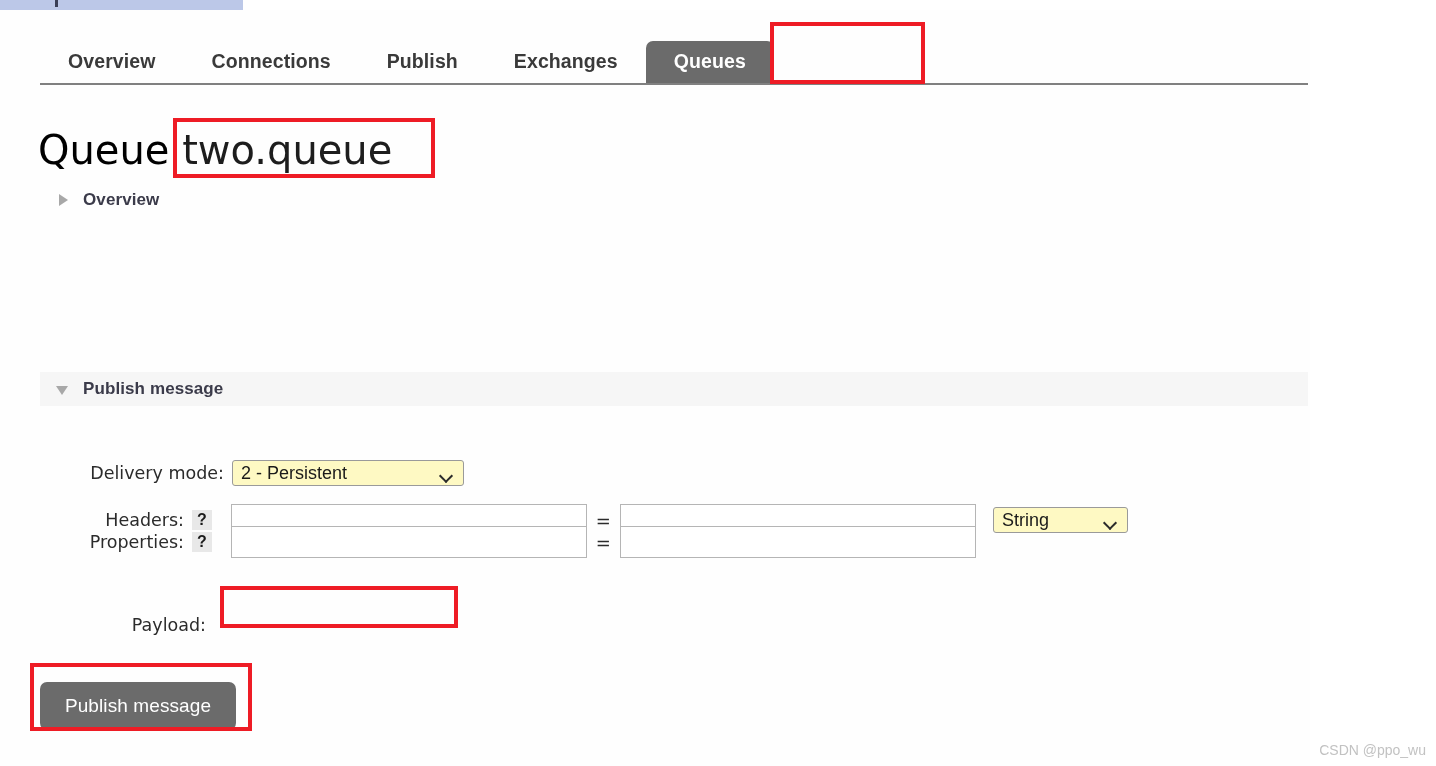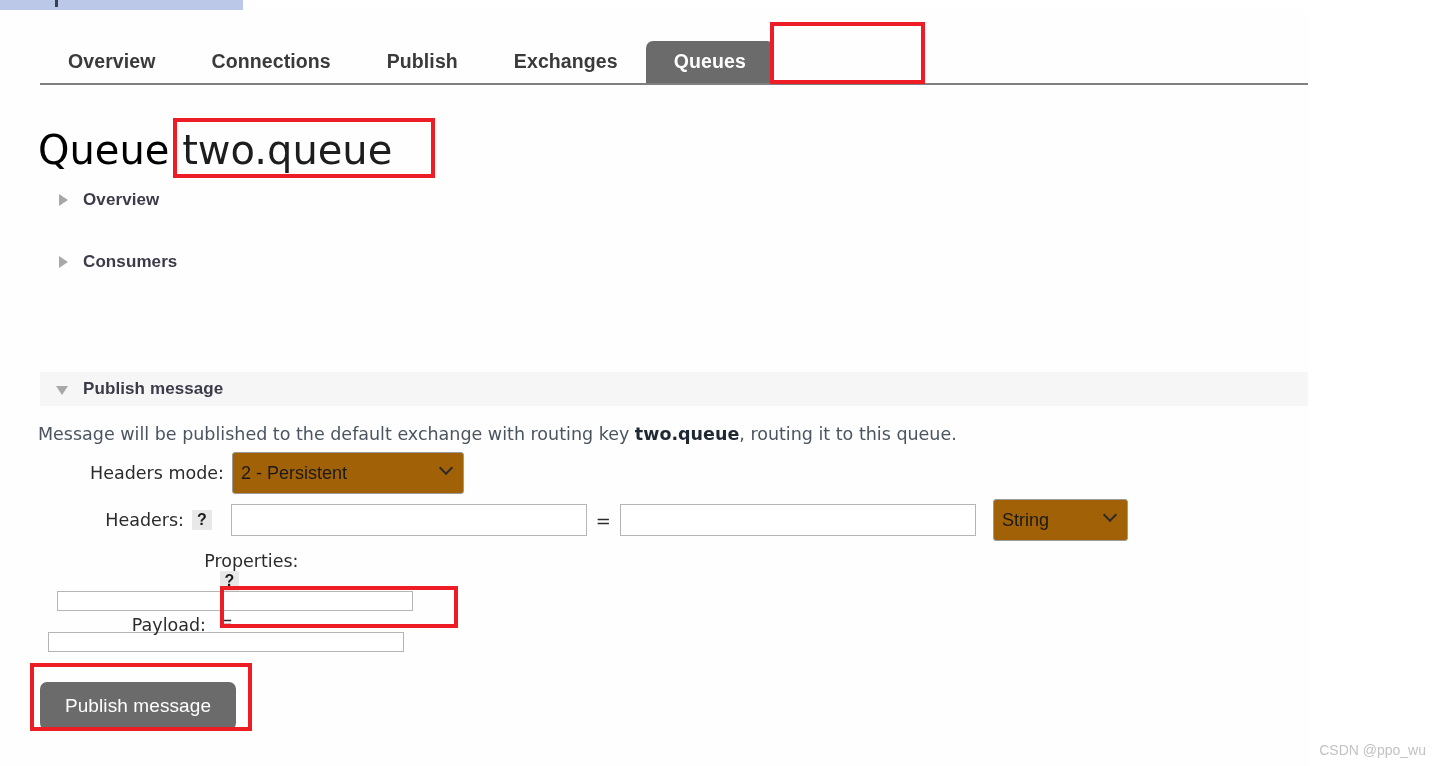--- a/index.html
+++ b/index.html
@@ -280,10 +280,6 @@
       <span class="section-label">Overview</span>
     </div>
 
-    <div class="section collapsed" style="top:236px">
-      <span class="tri right"></span>
-      <span class="section-label">Consumers</span>
-    </div>
 
 
     <div class="section expanded" style="top:362px;height:34px">

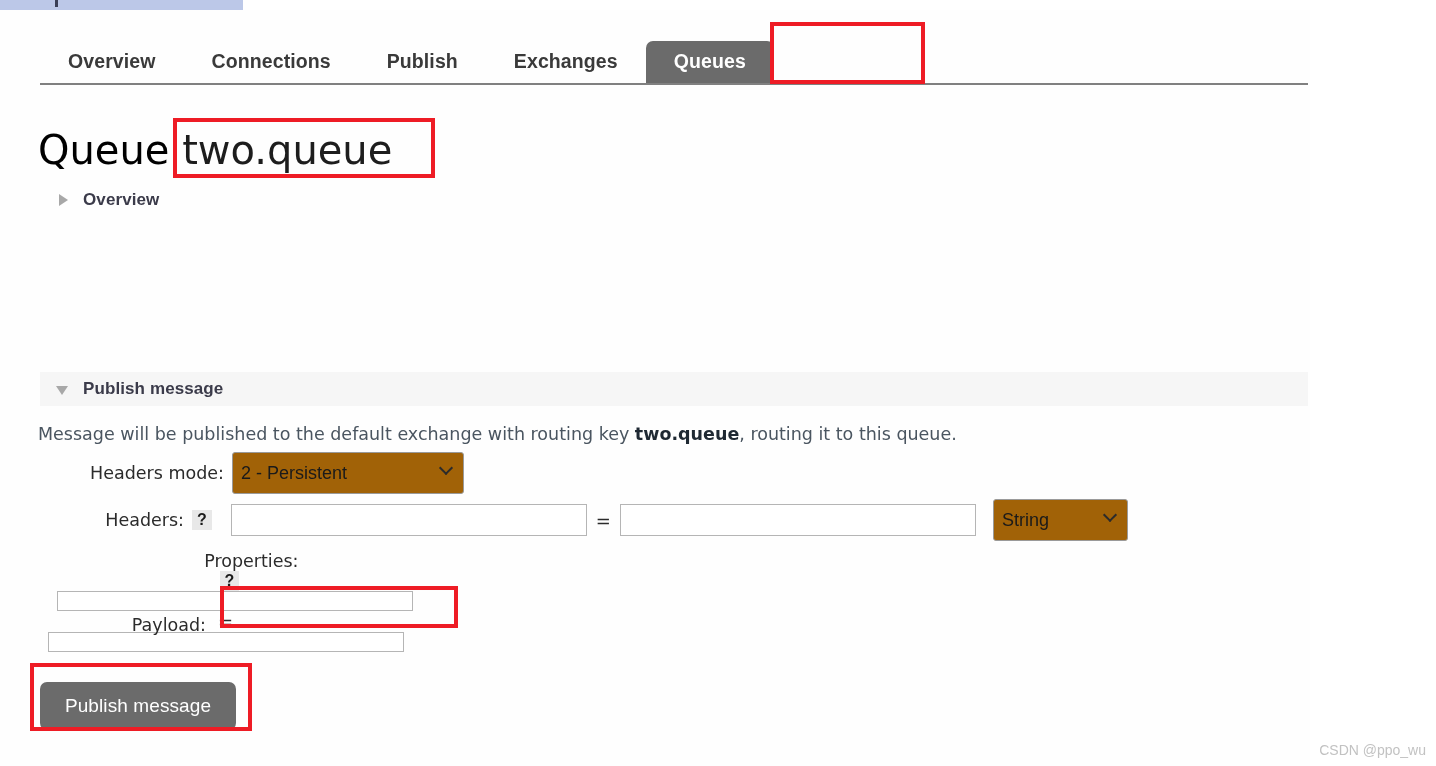--- a/index.html
+++ b/index.html
@@ -287,9 +287,6 @@
       <span class="section-label">Publish message</span>
     </div>
 
-    <div class="pub-desc">
-      <span>Message will be published to the default exchange with routing key </span><b>two.queue</b><span>, routing it to this queue.</span>
-    </div>
 
     <div class="form-row" style="left:38px; top:446px;">
       <span class="row-label" style="width:186px">Headers mode:</span>

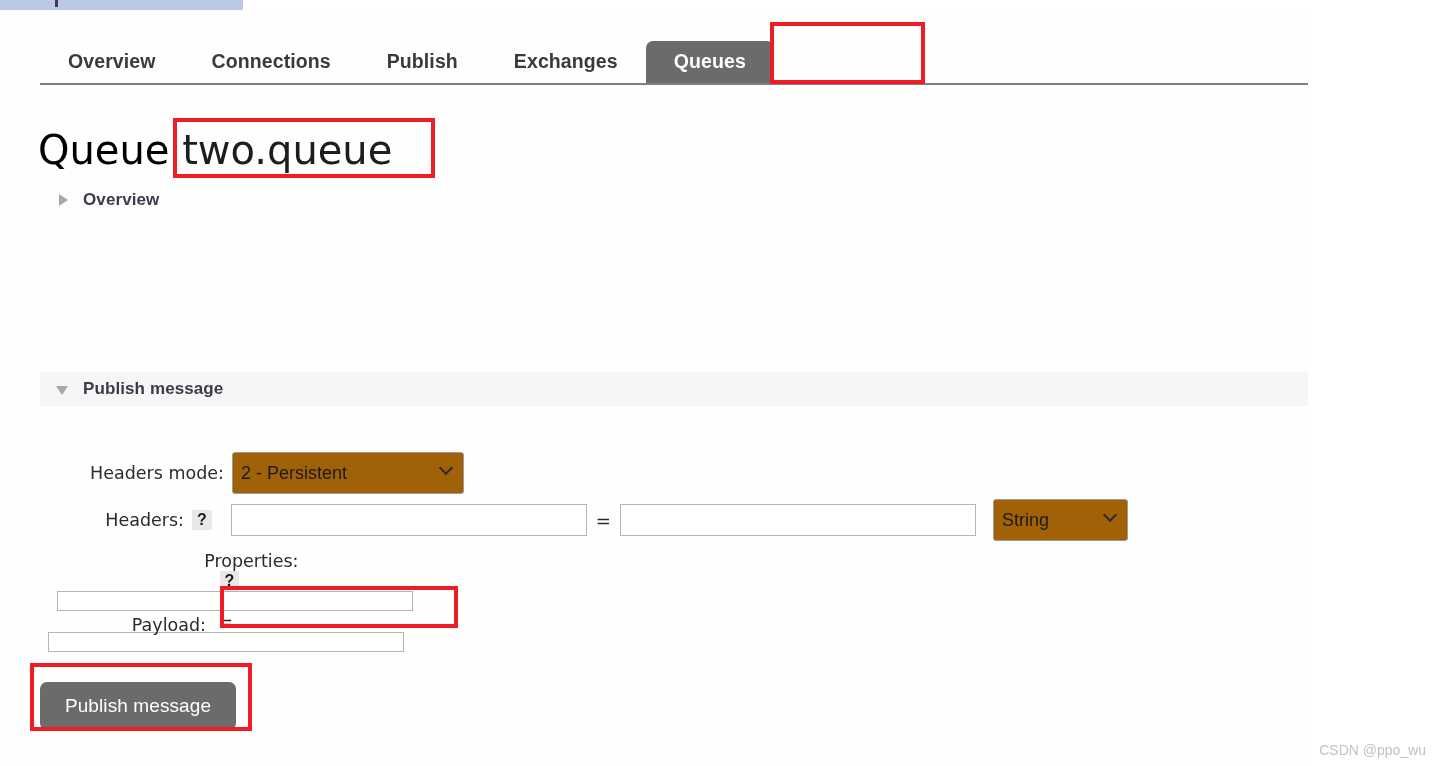--- a/index.html
+++ b/index.html
@@ -289,7 +289,7 @@
 
 
     <div class="form-row" style="left:38px; top:446px;">
-      <span class="row-label" style="width:186px">Headers mode:</span>
+      <span class="row-label" style="width:186px">Delivery mode:</span>
       <span class="select-wrap" style="margin-left:8px">
         <select class="ui-select" style="width:232px">
           <option>2 - Persistent</option>

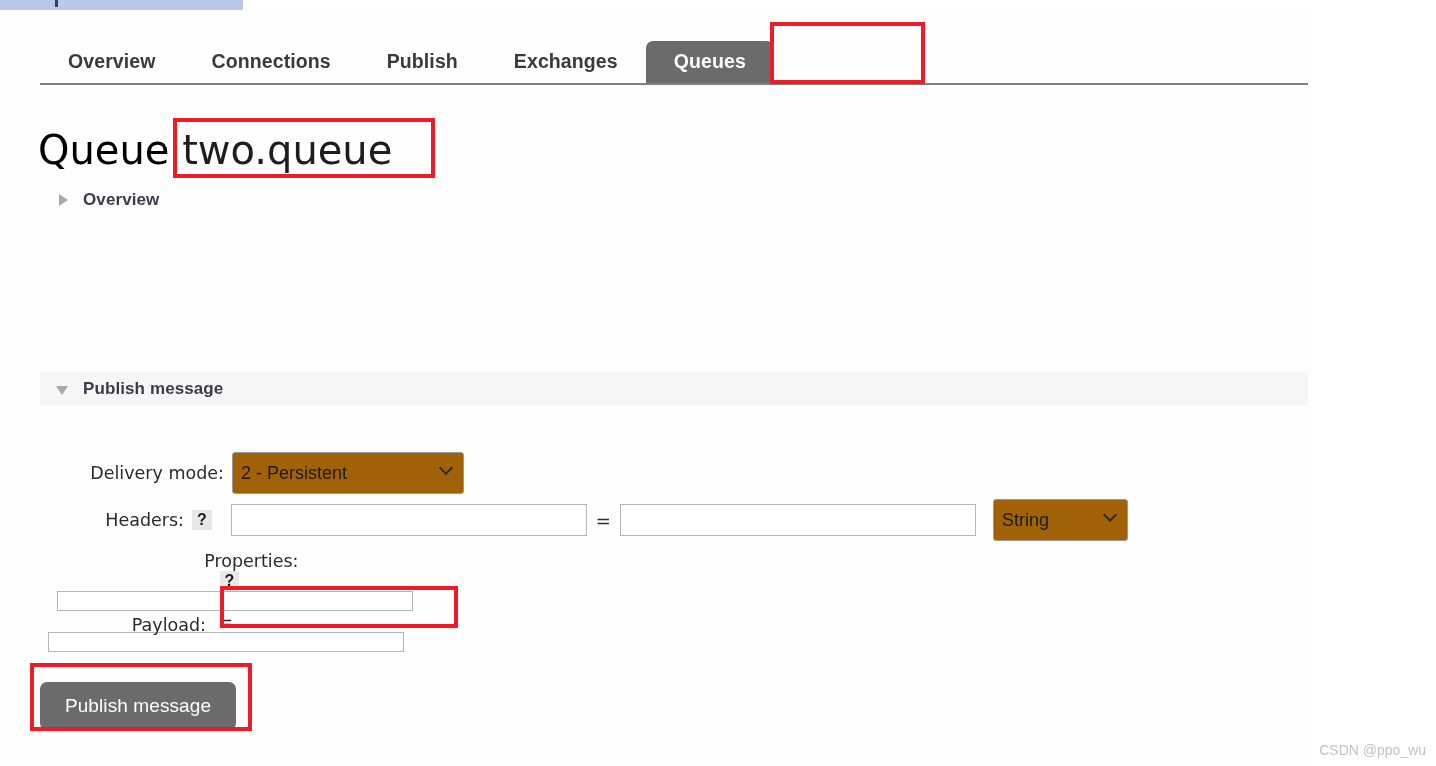--- a/index.html
+++ b/index.html
@@ -161,10 +161,10 @@
     font-family: "Liberation Sans", sans-serif;
     font-size: 18px;
     color: #1a1a1a;
-    background: #a16207;
+    background: #fef9c3;
     border: 1px solid #9a9a9a;
     border-radius: 3px;
-    height: 42px;
+    height: 26px;
     padding: 0 8px;
     appearance: none;
     -webkit-appearance: none;

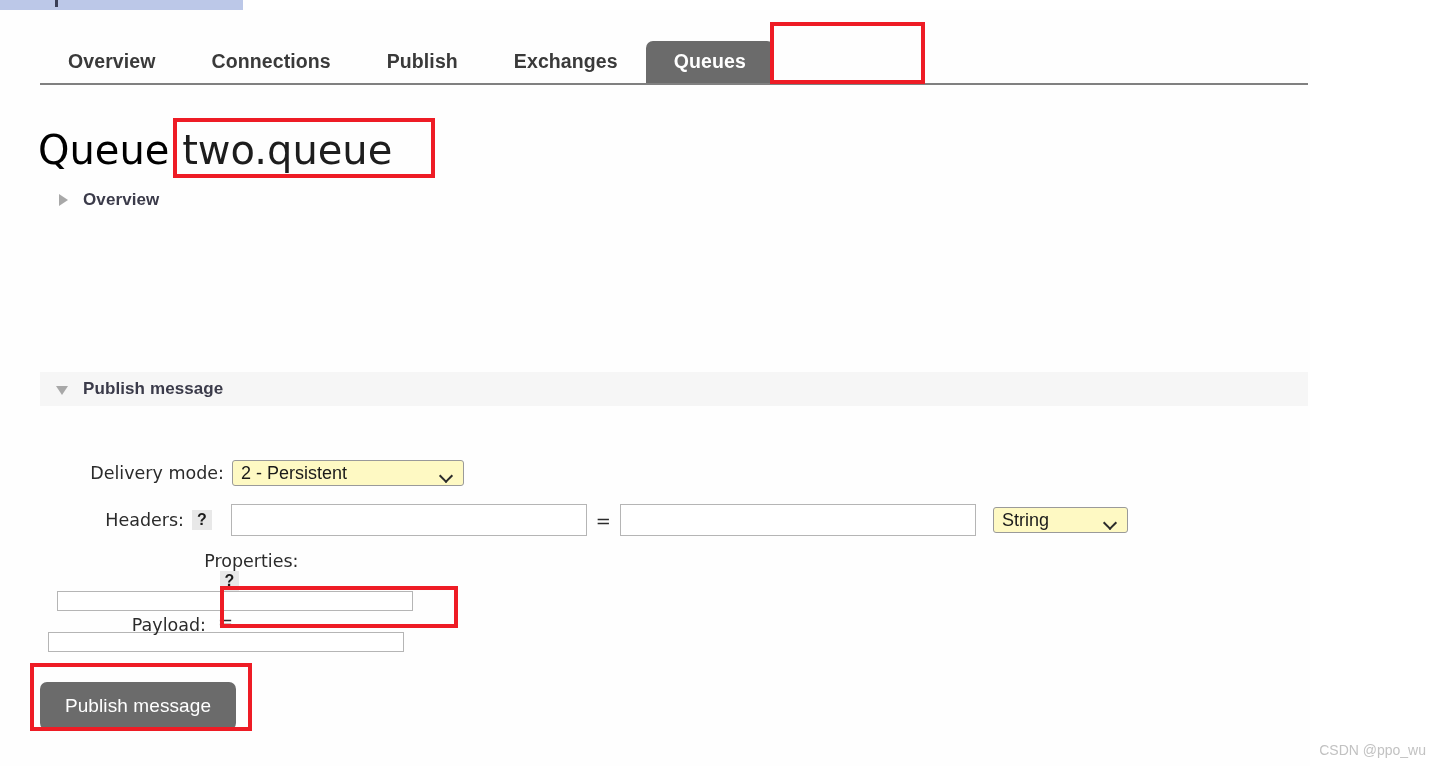--- a/index.html
+++ b/index.html
@@ -312,7 +312,7 @@
       </span>
     </div>
 
-    <div class="form-row" style="left:38px; top:541px;flex-direction:column;">
+    <div class="form-row" style="left:38px; top:515px;">
       <span class="row-label" style="width:146px">Properties:</span>
       <span class="qmark">?</span>
       <input class="ui-input" style="width: 356px; margin-left: 19px;" placeholder="">

